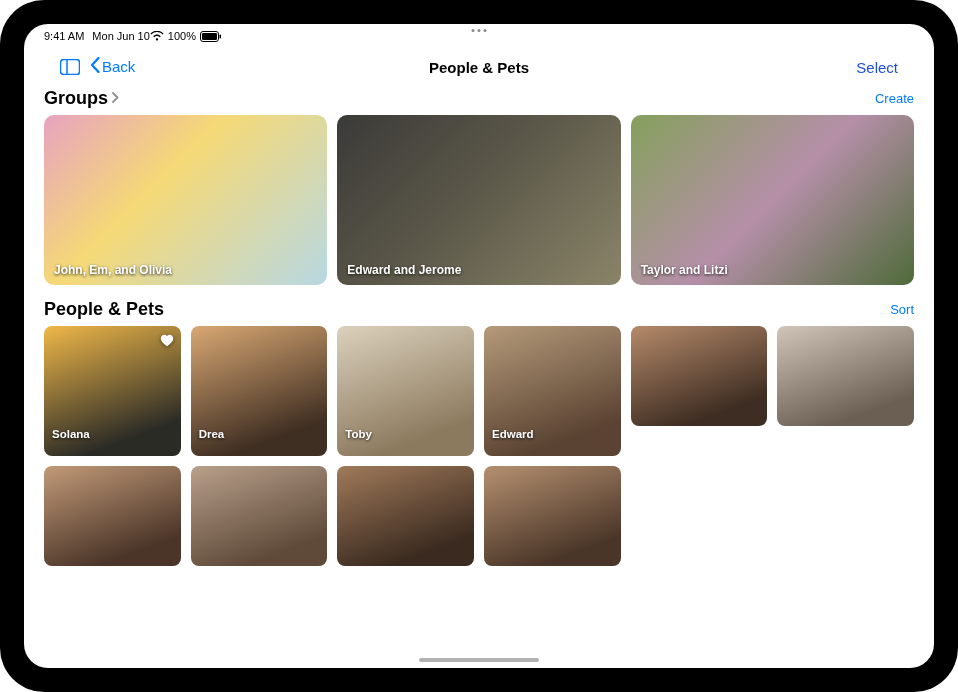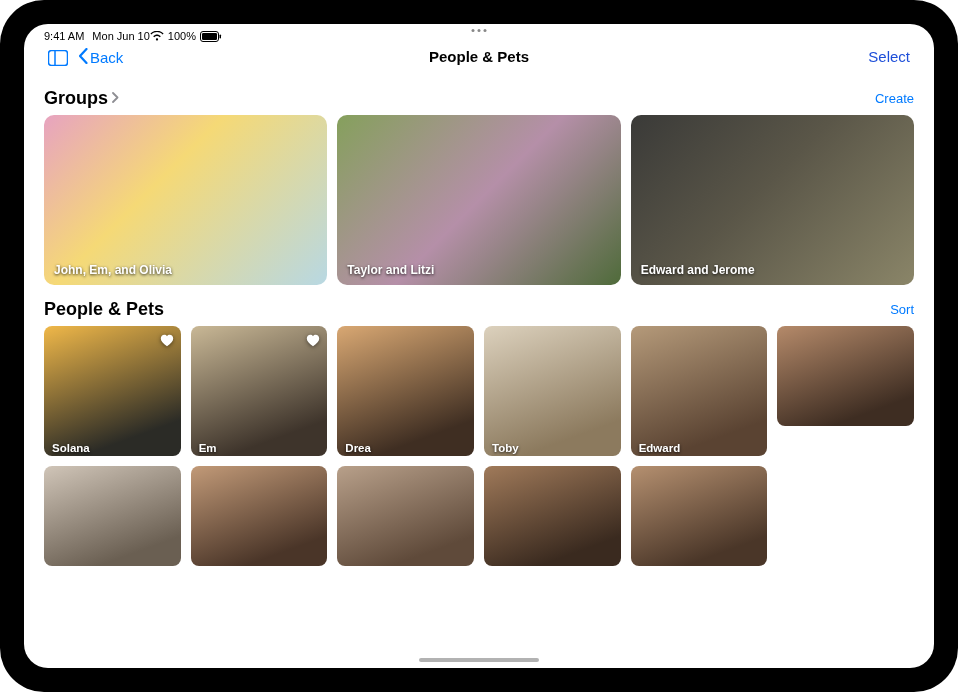--- a/index.html
+++ b/index.html
@@ -27,8 +27,8 @@
   .wifi-icon svg, .battery-icon svg { display: block; }
   
   .navbar {
-    display: flex; align-items: flex-start; justify-content: space-between;
-    padding: 4px 24px; height: 36px;
+    display: flex; align-items: flex-end; justify-content: space-between;
+    padding: 4px 36px; height: 36px;
   }
   .nav-left { display: flex; align-items: center; gap: 10px; }
   .sidebar-btn { color: #007aff; display: flex; align-items: center; }

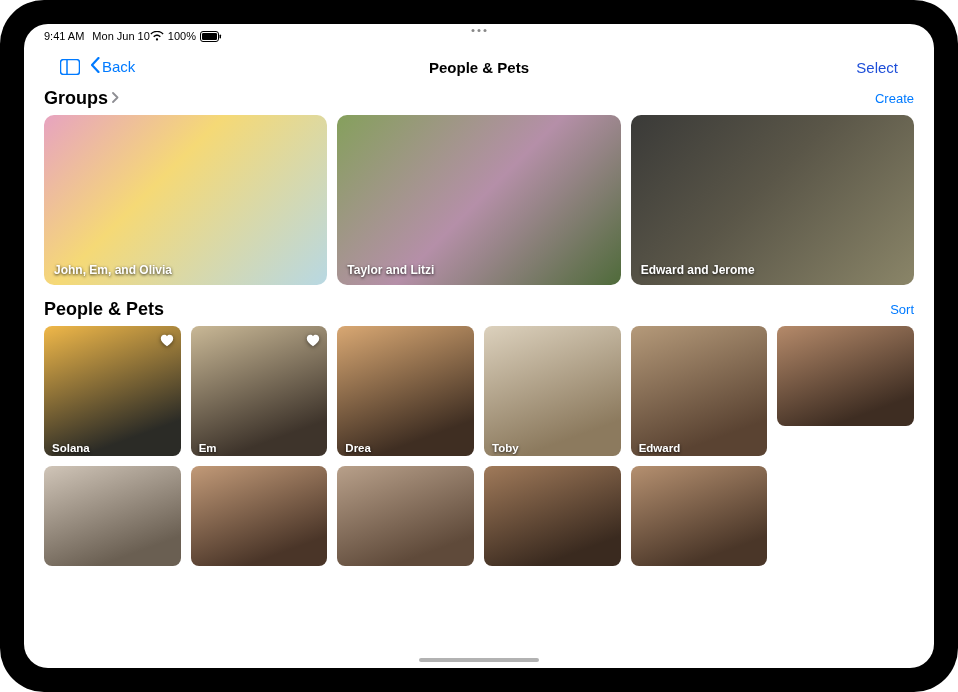--- a/index.html
+++ b/index.html
@@ -165,11 +165,11 @@
         <div class="group-card ph g1">
           <div class="label">John, Em, and Olivia</div>
         </div>
+        <div class="group-card ph g2">
+          <div class="label">Edward and Jerome</div>
+        </div>
         <div class="group-card ph g3">
           <div class="label">Taylor and Litzi</div>
-        </div>
-        <div class="group-card ph g2">
-          <div class="label">Edward and Jerome</div>
         </div>
       </div>
 

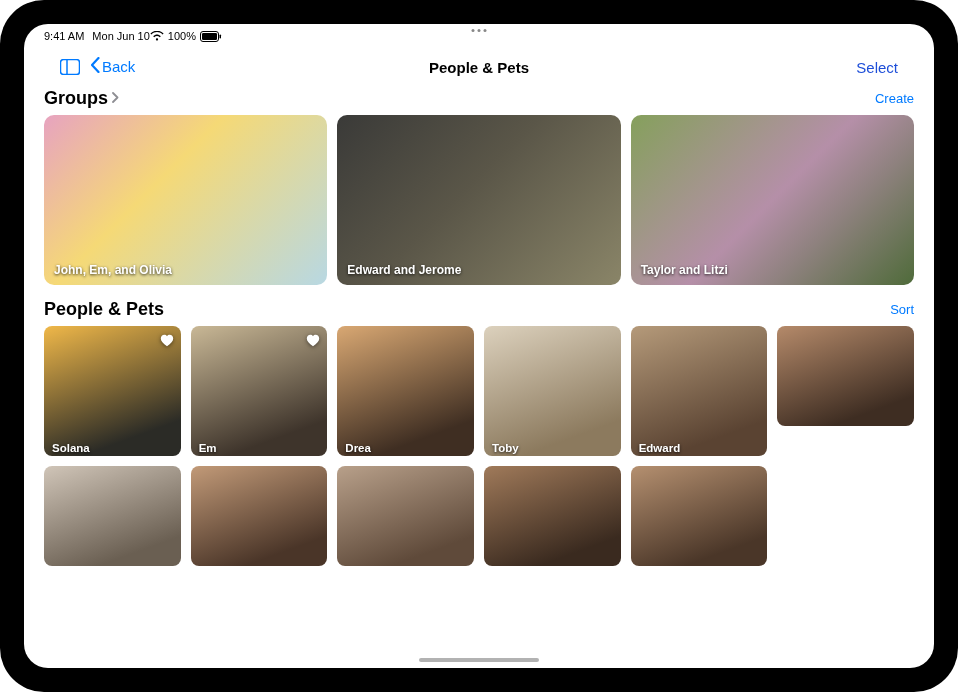--- a/index.html
+++ b/index.html
@@ -63,7 +63,7 @@
   }
   .person-card.row2 { height: 100px; }
   .person-card .label {
-    position: absolute; bottom: 2px; left: 8px; color: #fff; font-size: 11.5px; font-weight: 600;
+    position: absolute; bottom: 16px; left: 8px; color: #fff; font-size: 11.5px; font-weight: 600;
     text-shadow: 0 1px 3px rgba(0,0,0,0.8);
   }
   .heart {

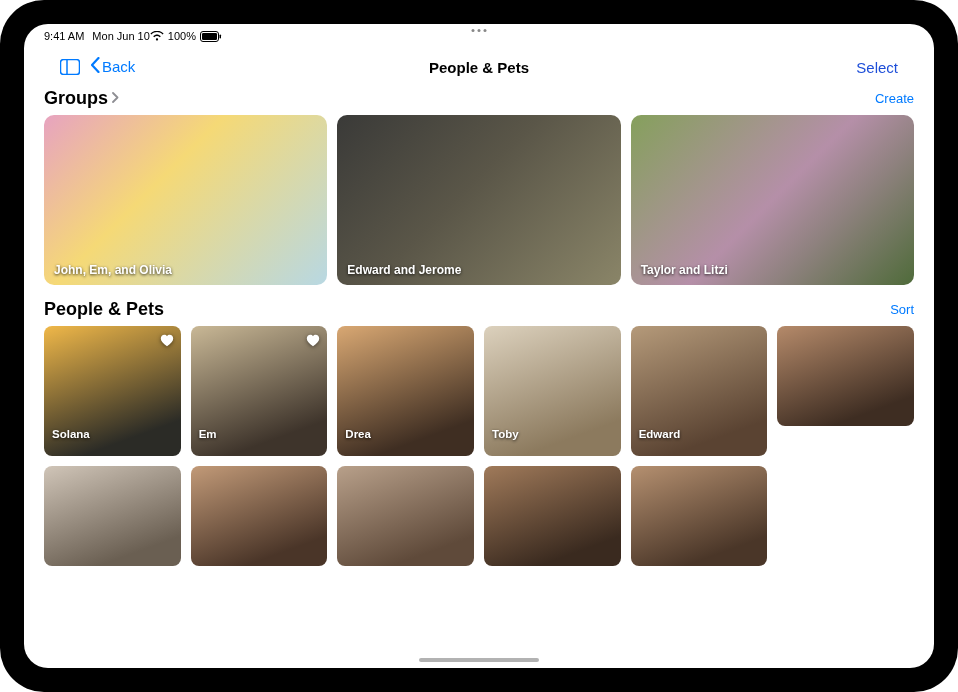--- a/index.html
+++ b/index.html
@@ -189,14 +189,6 @@
             </span>
           <div class="label">Solana</div>
         </div>
-        <div class="person-card ph p2">
-          <span class="heart">
-              <svg width="14" height="13" viewBox="0 0 14 13">
-                <path d="M7 12.2C3 9.5.8 7.2.8 4.5.8 2.4 2.4.8 4.3.8c1.1 0 2.1.5 2.7 1.4C7.6 1.3 8.6.8 9.7.8c1.9 0 3.5 1.6 3.5 3.7 0 2.7-2.2 5-6.2 7.7z" fill="#fff"></path>
-              </svg>
-            </span>
-          <div class="label">Em</div>
-        </div>
         <div class="person-card ph p3">
           <div class="label">Drea</div>
         </div>

